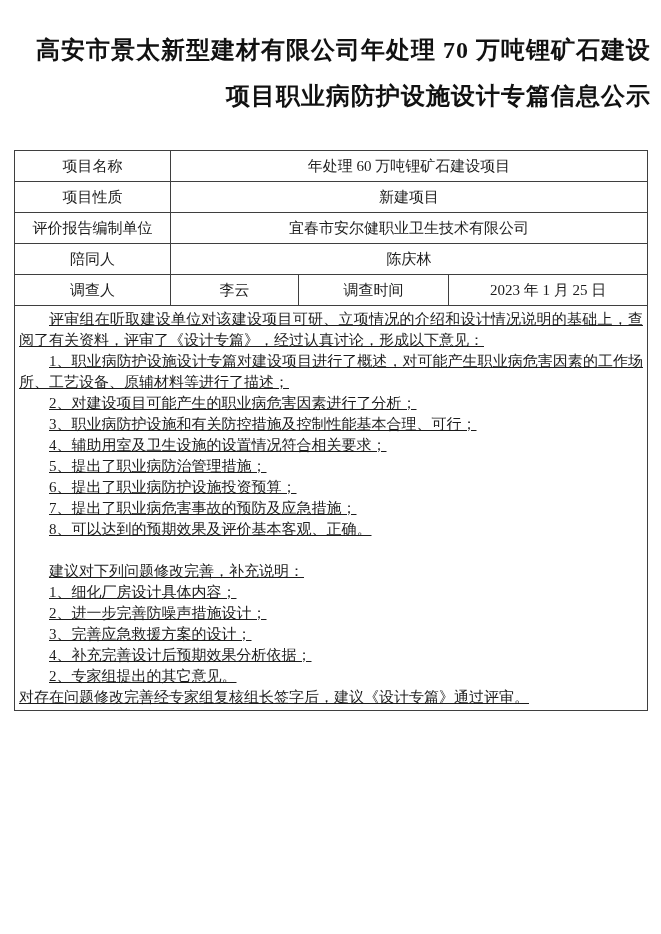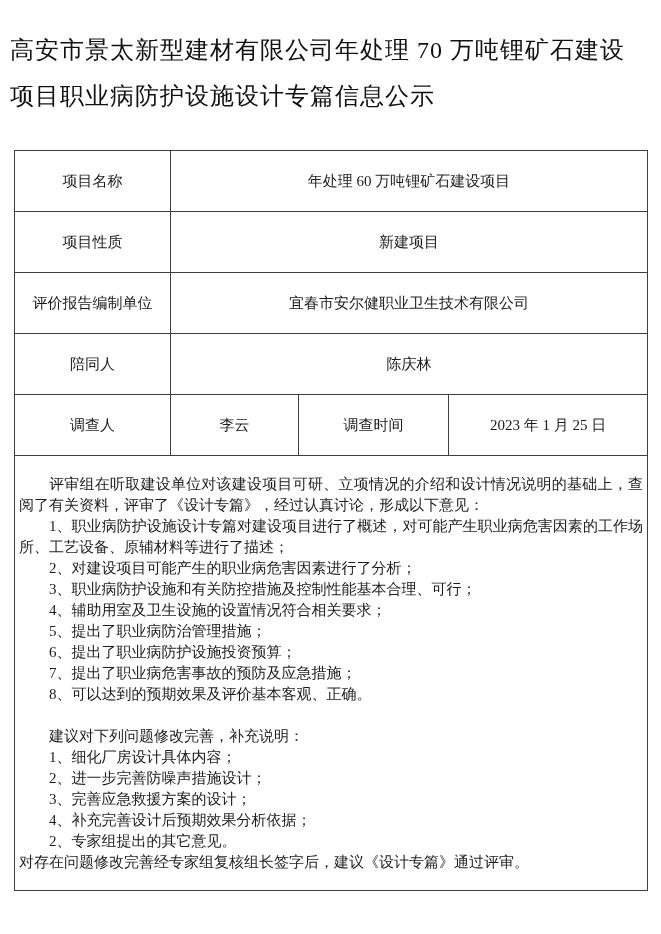--- a/index.html
+++ b/index.html
@@ -22,9 +22,9 @@
   }
   .doc-title {
     margin: 27px 10px 0 10px;
-    text-align: left;
+    text-align: right;
     font-size: 24px;
-    font-weight: normal;
+    font-weight: bold;
     line-height: 46px;
     letter-spacing: 1px;
     color: #111111;

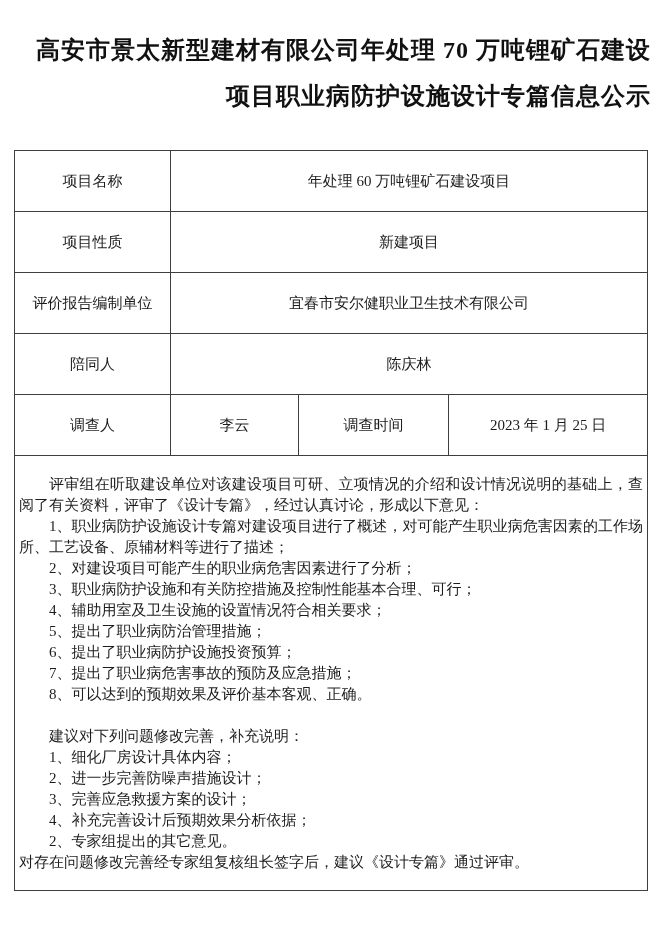--- a/index.html
+++ b/index.html
@@ -41,7 +41,7 @@
     border: 1.5px solid #3f3f3f;
     text-align: center;
     vertical-align: middle;
-    padding: 15px 4px;
+    padding: 0 4px;
     line-height: 21px;
     overflow: hidden;
   }

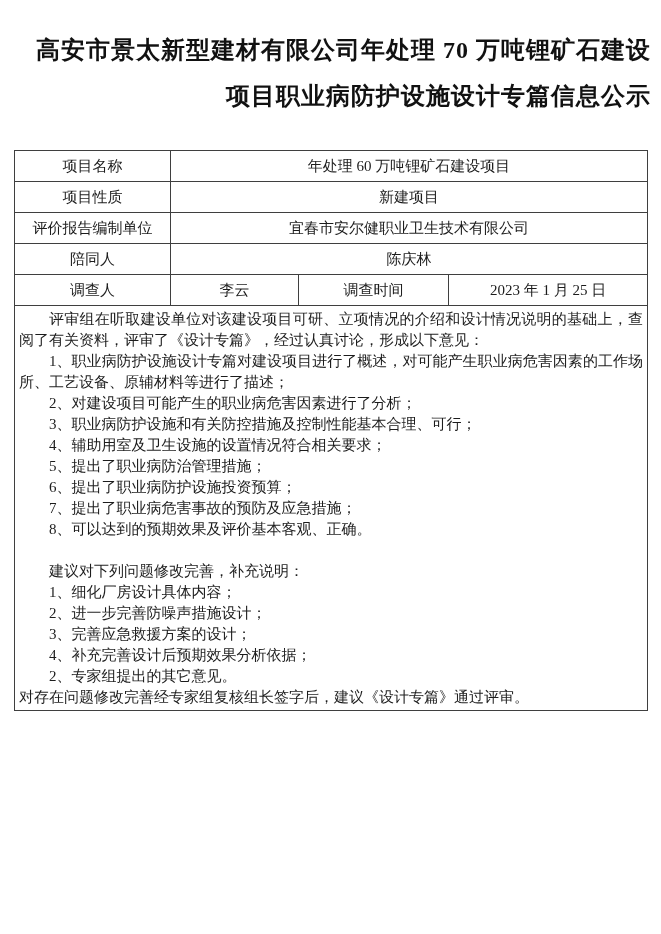--- a/index.html
+++ b/index.html
@@ -52,6 +52,7 @@
     vertical-align: top;
     padding: 5px 7px 6px 7px;
     height: 404px;
+    text-decoration: underline;
   }
   .opinion-cell p {
     margin: 0;

